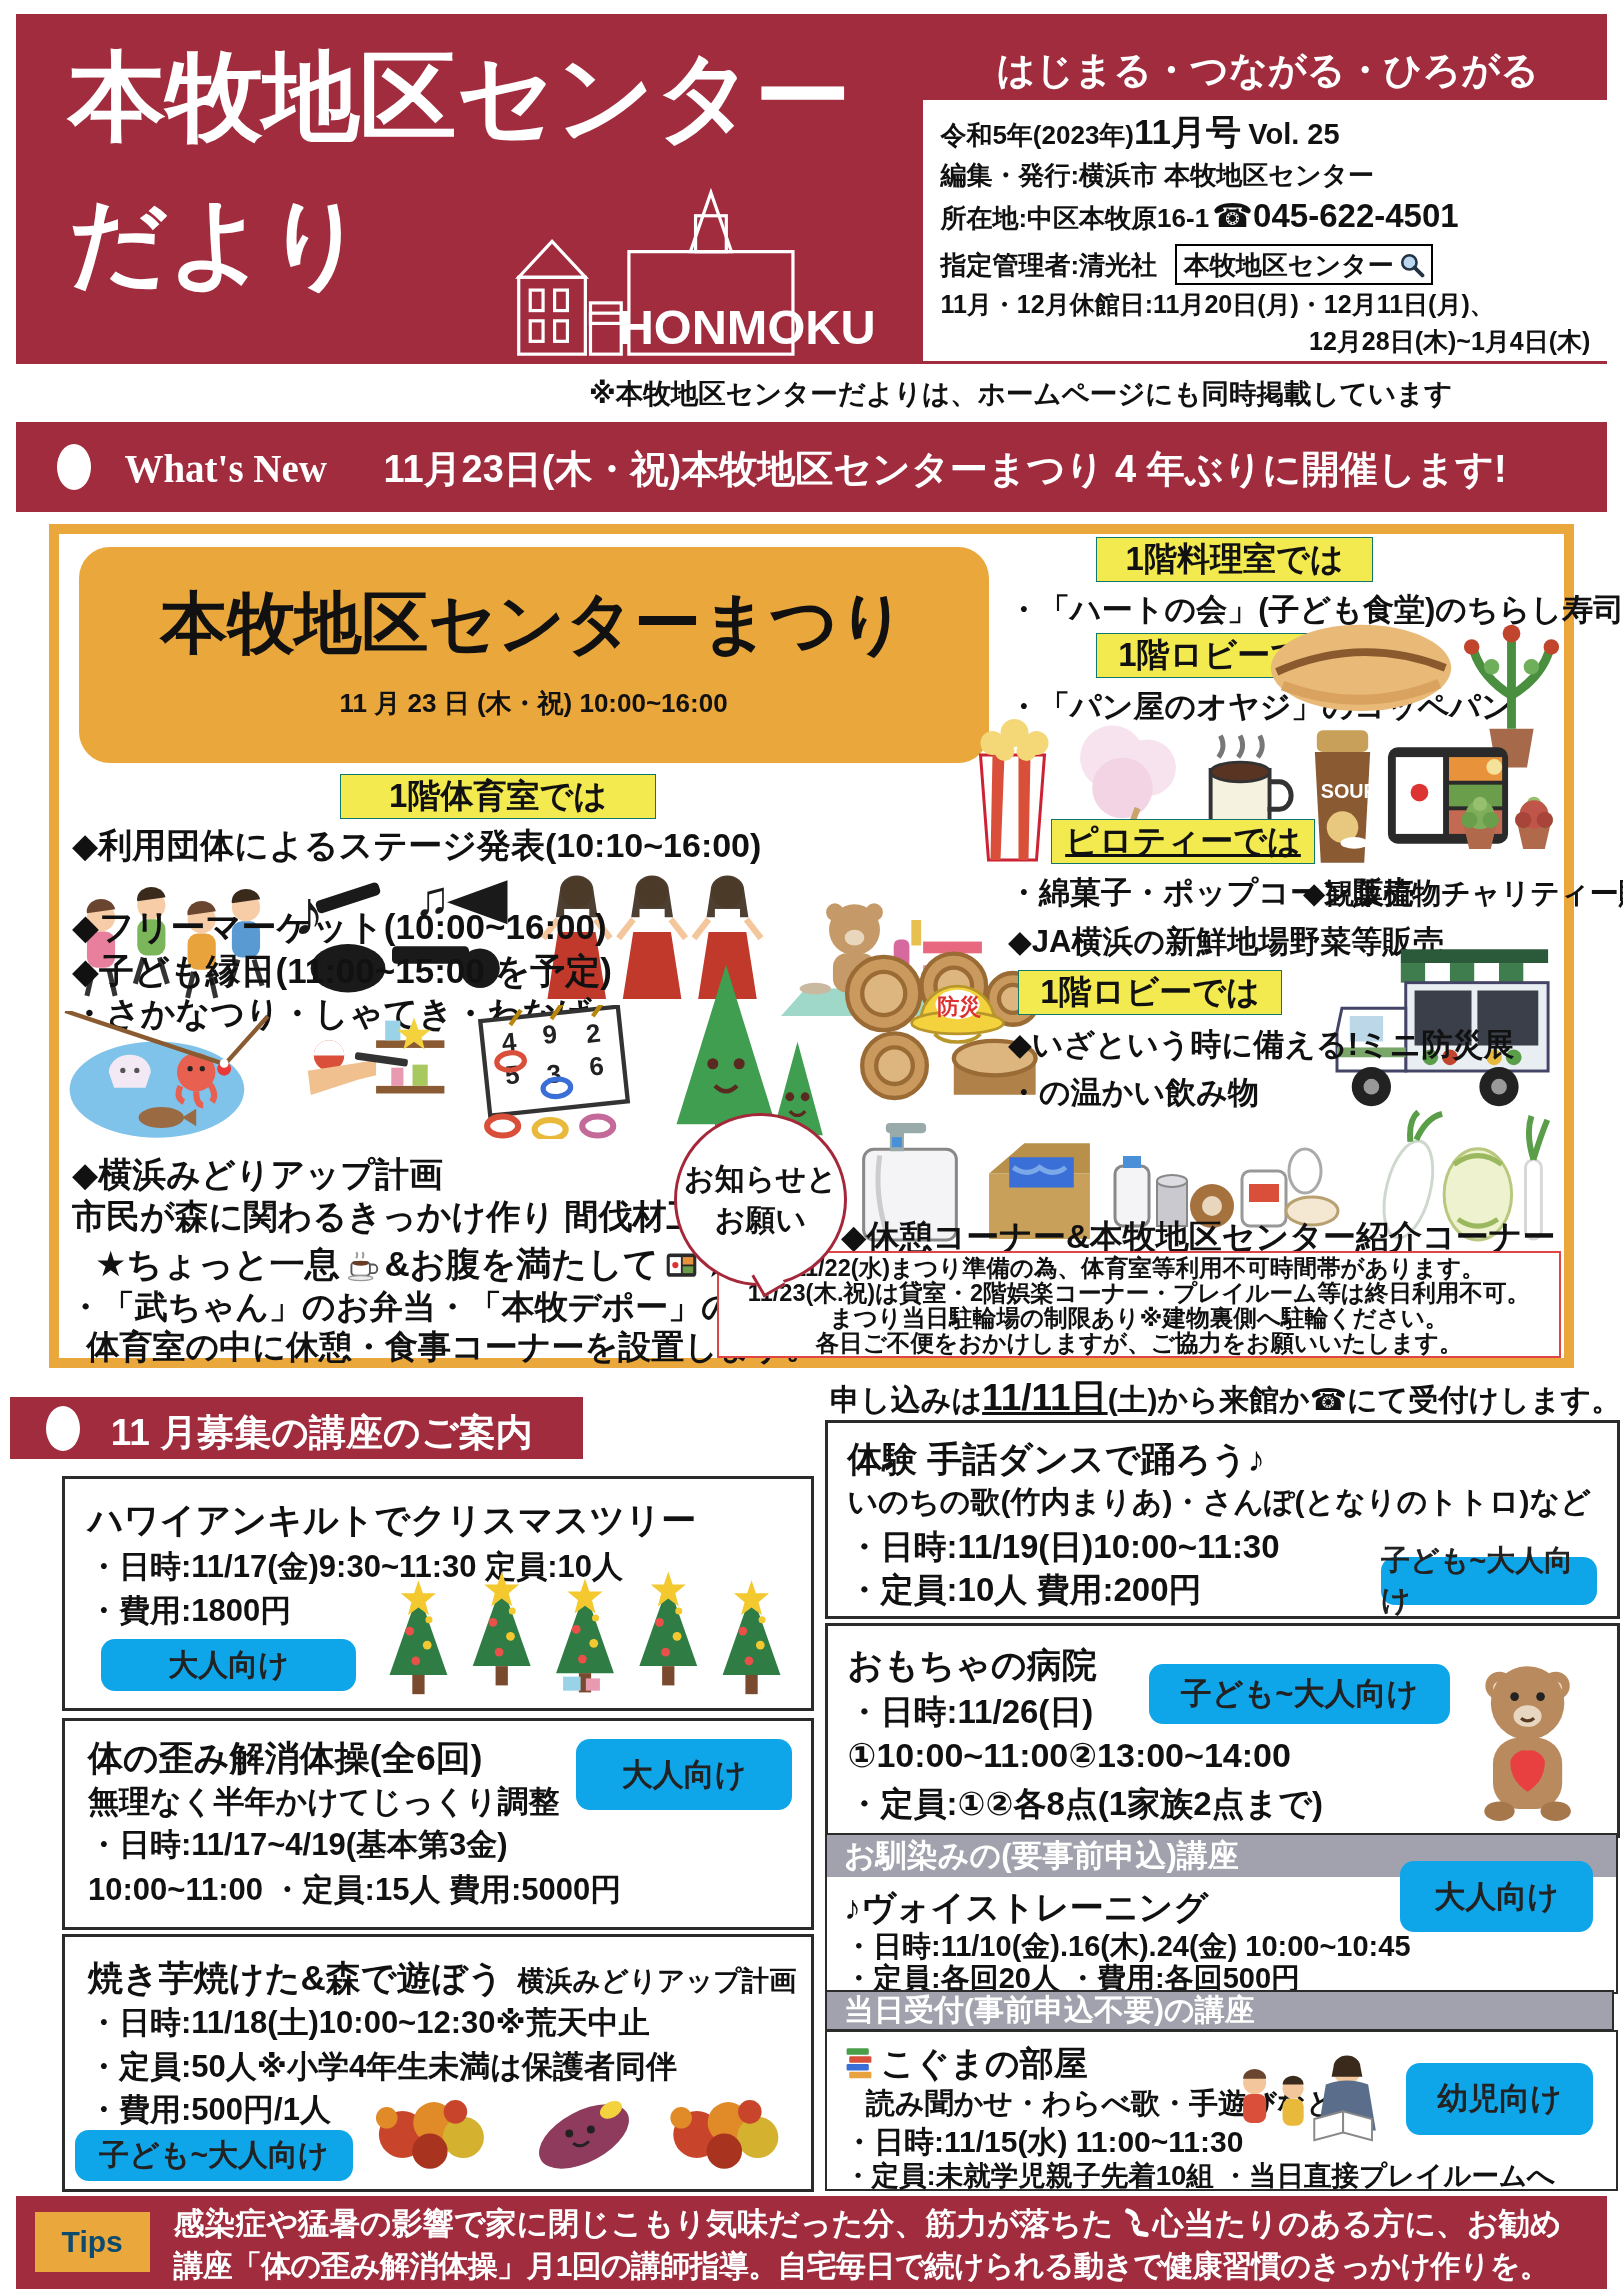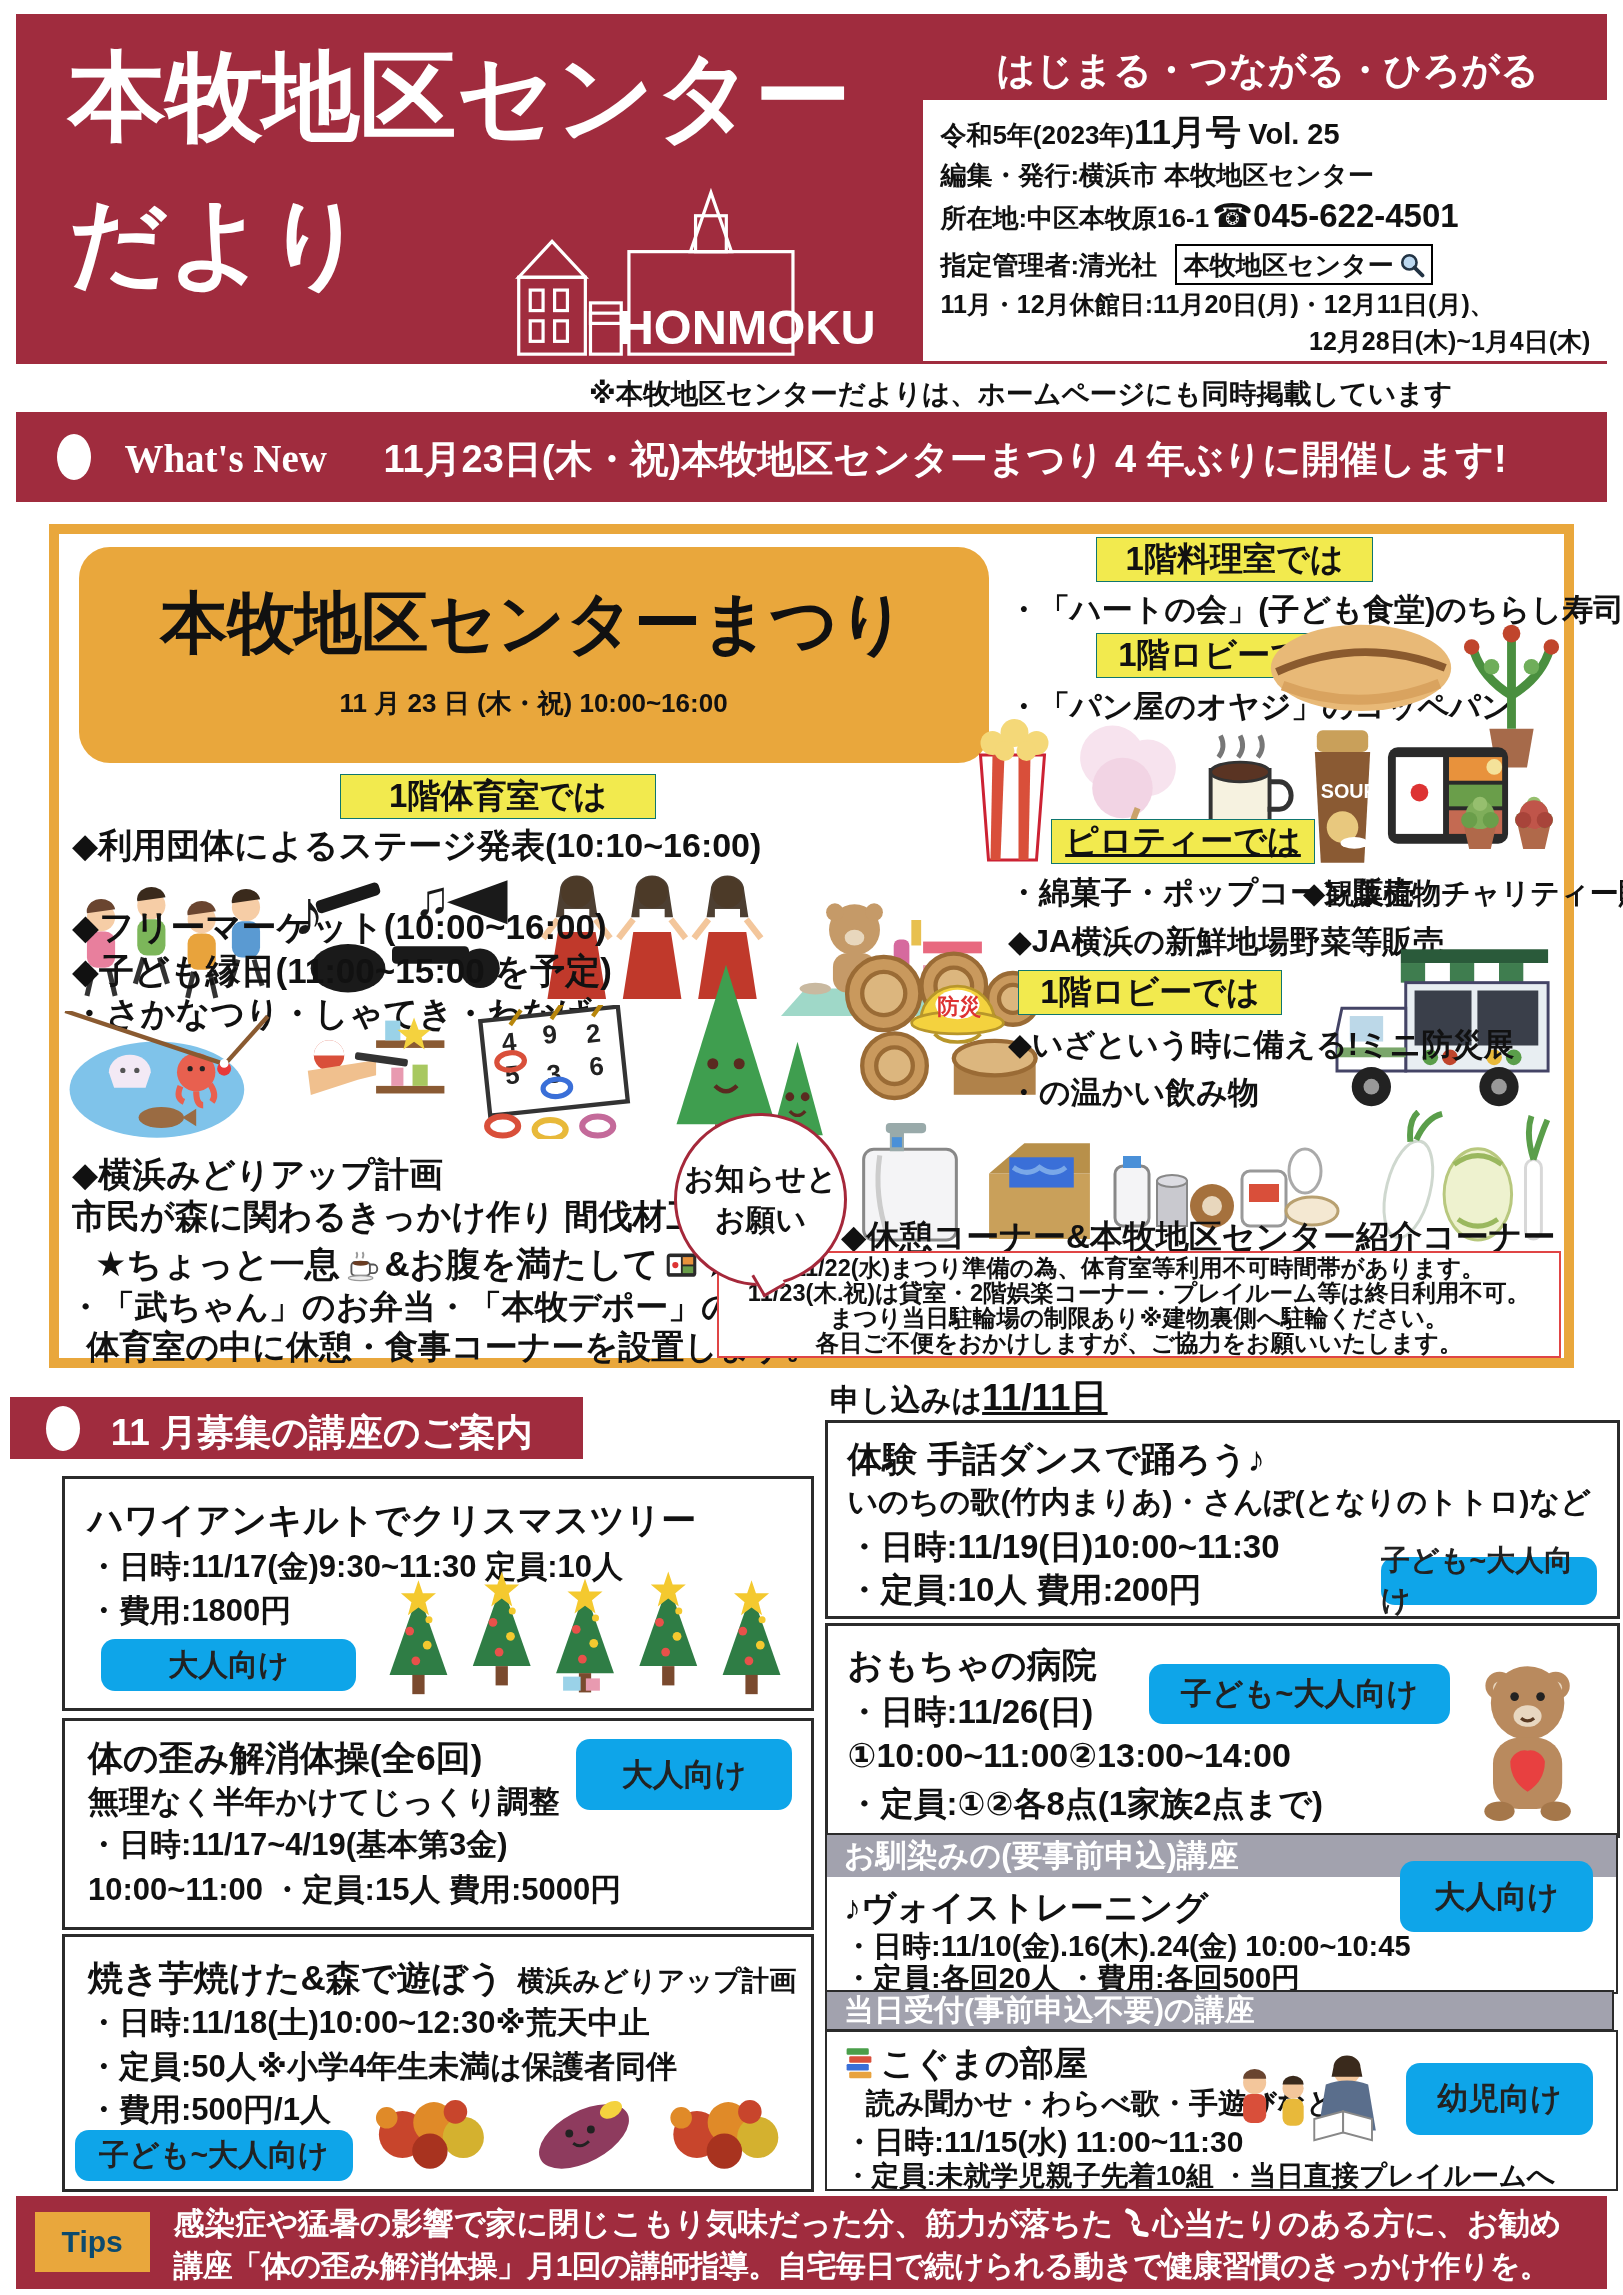--- a/index.html
+++ b/index.html
@@ -102,7 +102,7 @@
 
   <div class="line" style="left:589px;top:376px;width:818px;text-align:right;font-size:27.5px;">※本牧地区センターだよりは、ホームページにも同時掲載しています</div>
 
-  <div class="abs maroon" style="left:16.4px;top:412px;width:1591px;height:90px;">
+  <div class="abs maroon" style="left:16.4px;top:422px;width:1591px;height:90px;">
     <div class="bullet" style="left:41px;top:22px;width:34px;height:46px;"></div>
     <div class="line w" style="left:108px;top:23.6px;font-size:39px;font-weight:600;font-family:'Liberation Serif','DejaVu Serif',serif;">What's New</div>
     <div class="line w" style="left:367px;top:22px;font-size:38px;font-weight:800;">11月23日(木・祝)本牧地区センターまつり 4 年ぶりに開催します!</div>

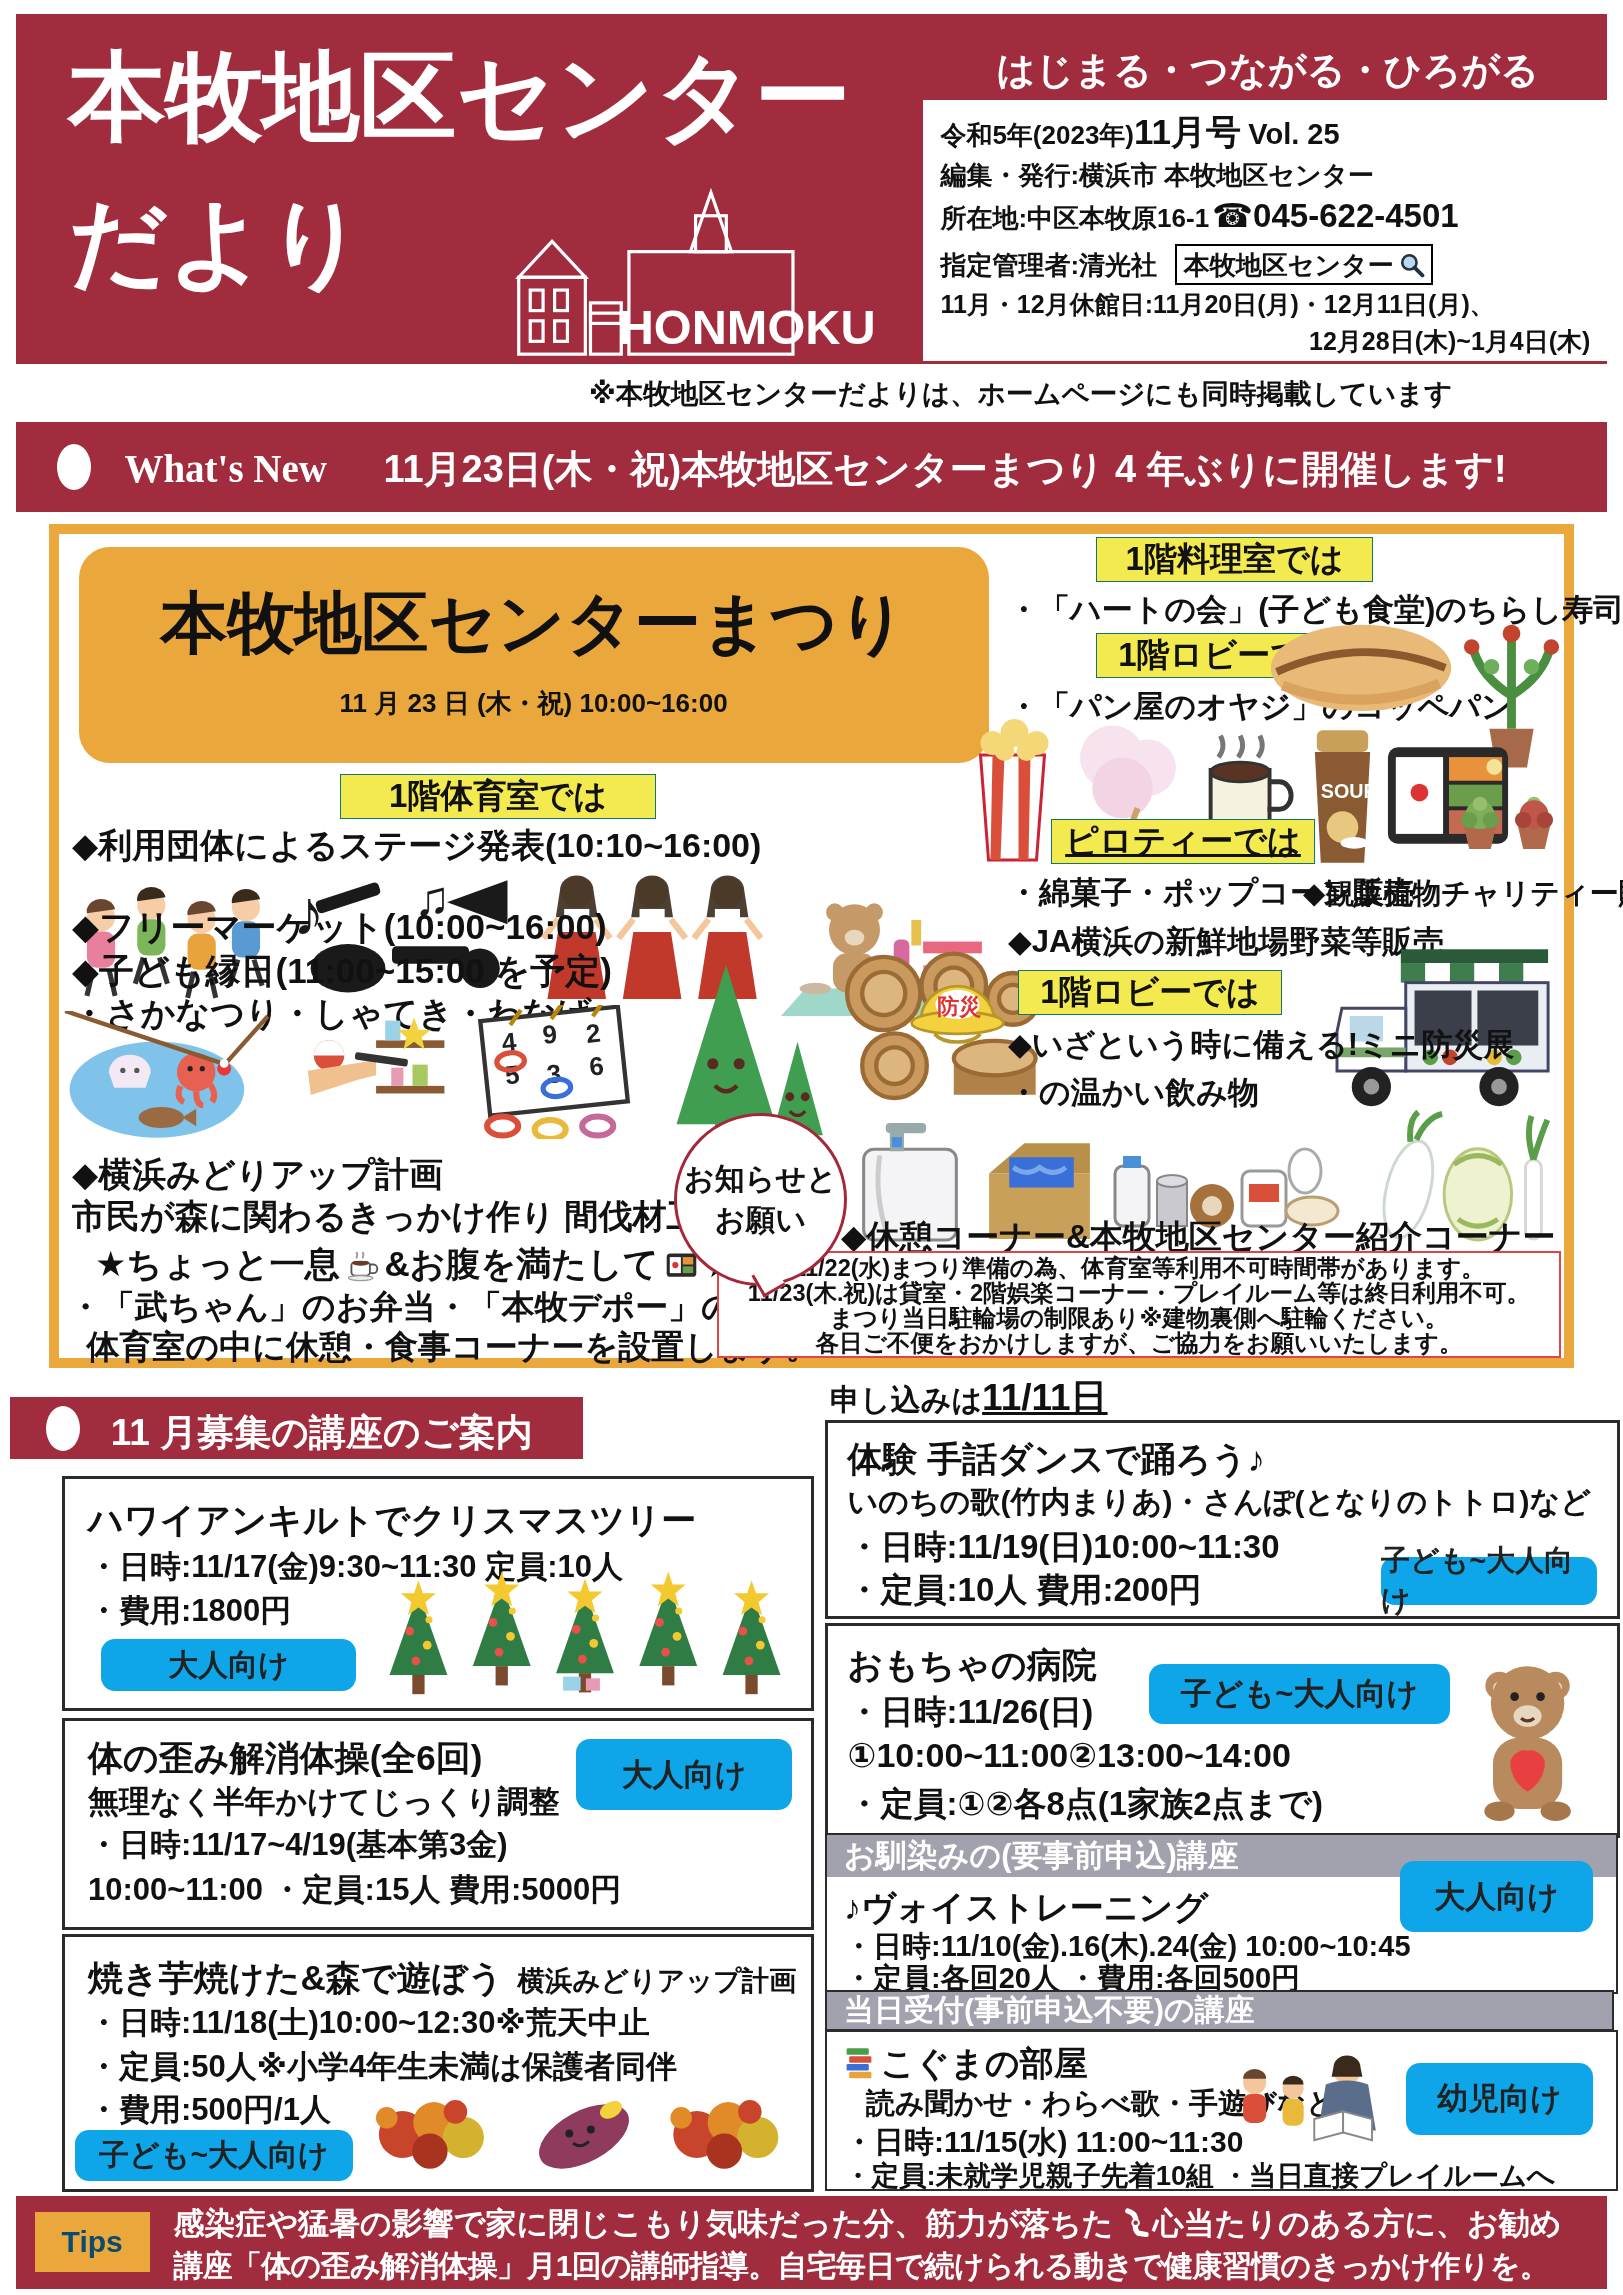--- a/index.html
+++ b/index.html
@@ -481,6 +481,7 @@
   <div class="line" style="left:830px;top:1373px;font-size:30px;display:flex;align-items:baseline;">
     <span>申し込みは</span>
     <span style="font-size:37px;font-weight:800;text-decoration:underline;">11/11日</span>
+    <span>(土)から来館か☎にて受付けします。</span>
   </div>
 
   <section class="cbox" style="left:62px;top:1476px;width:746px;height:229px;">

